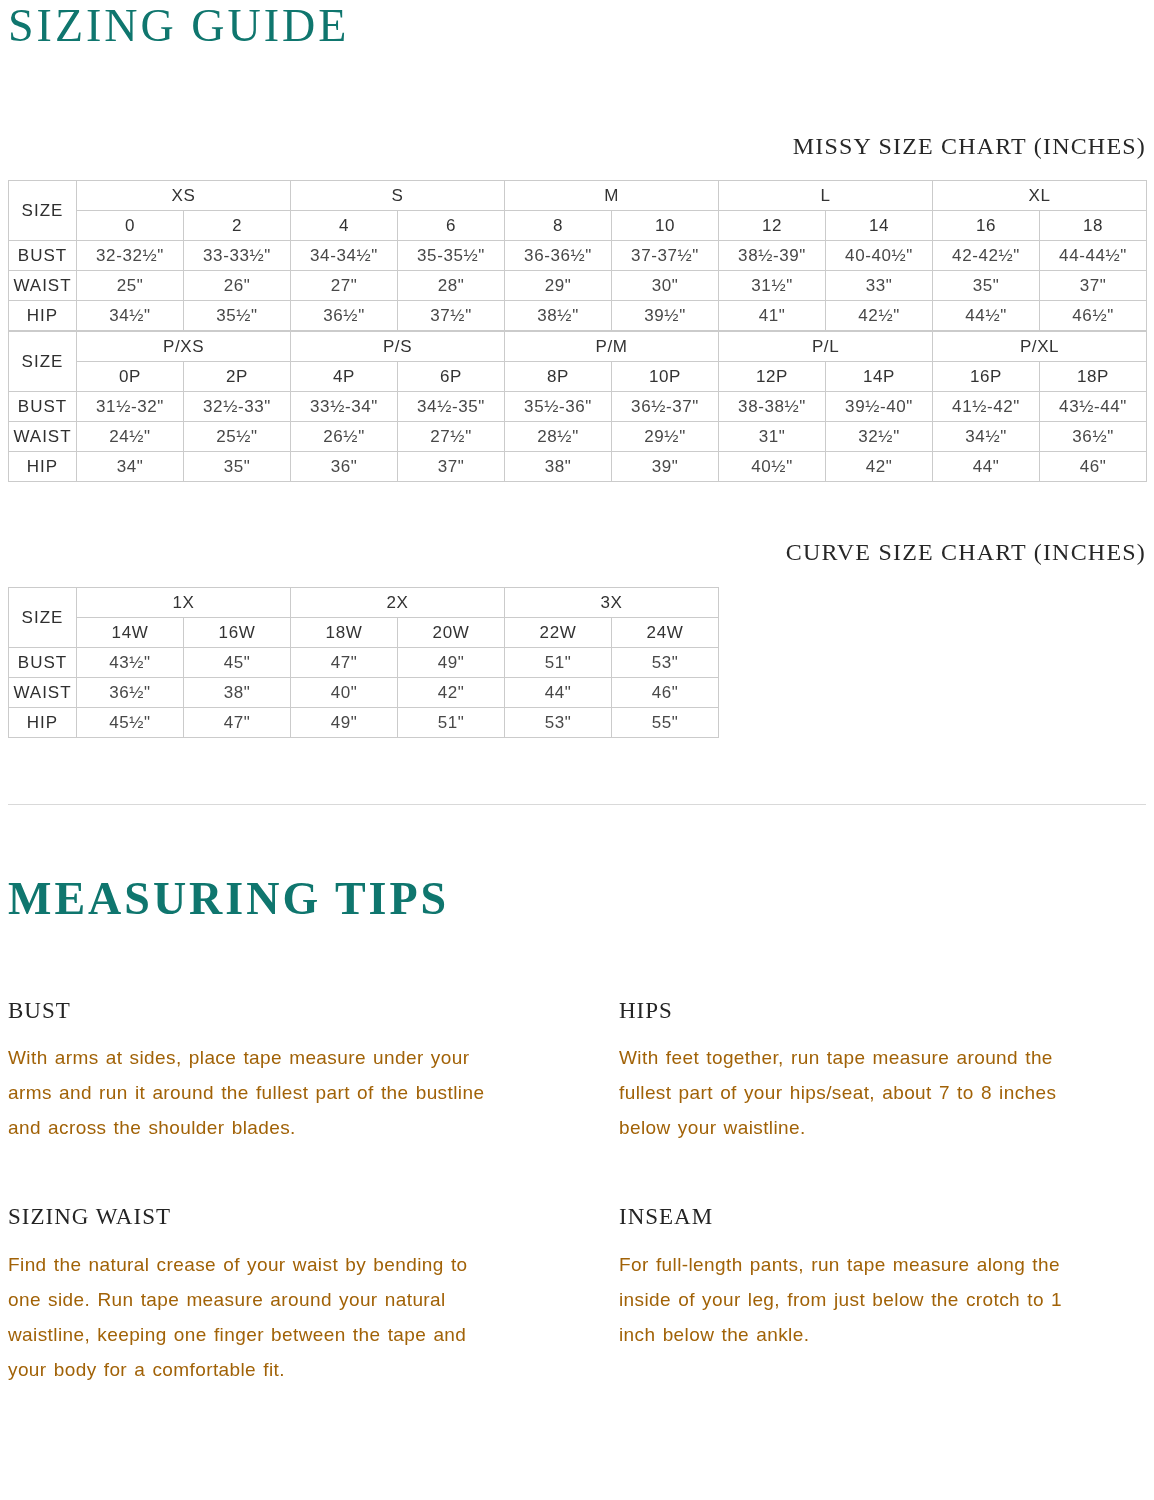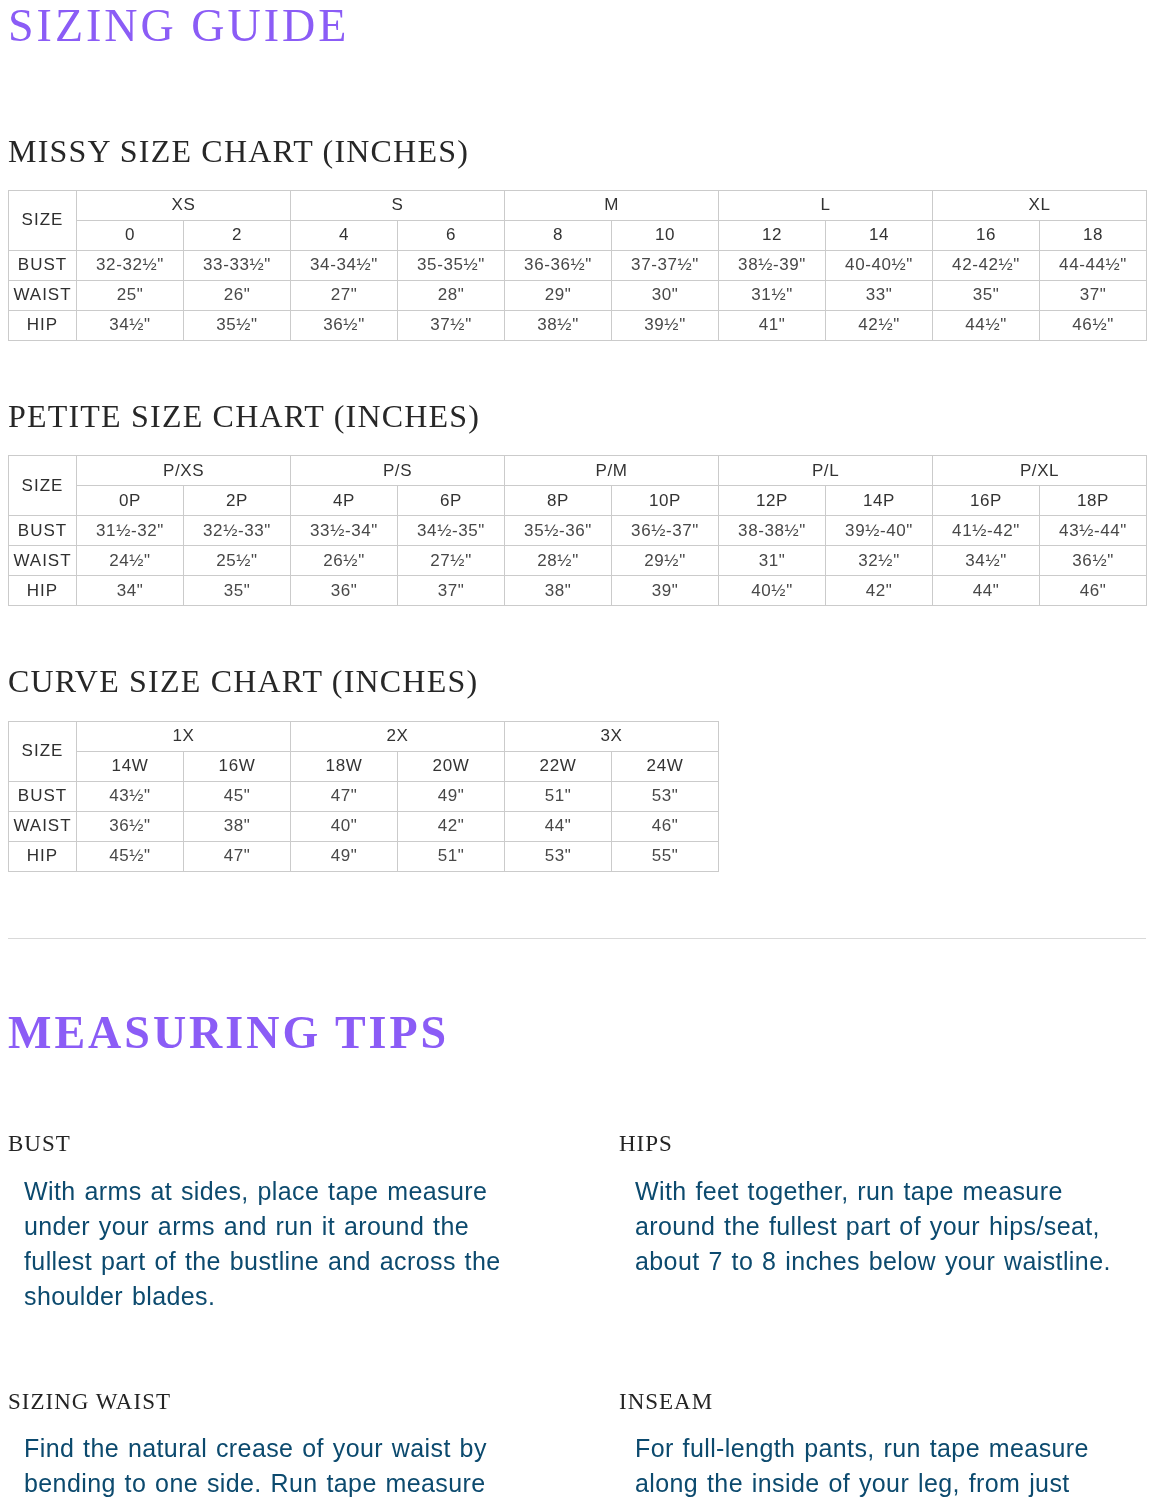--- a/index.html
+++ b/index.html
@@ -19,7 +19,7 @@
     font-size: 46px;
     line-height: 1.12;
     letter-spacing: 3px;
-    color: #8b5cf6;
+    color: #0f766e;
     margin: 0;
   }
   .tips-title { margin-top: 68px; font-weight: bold; }

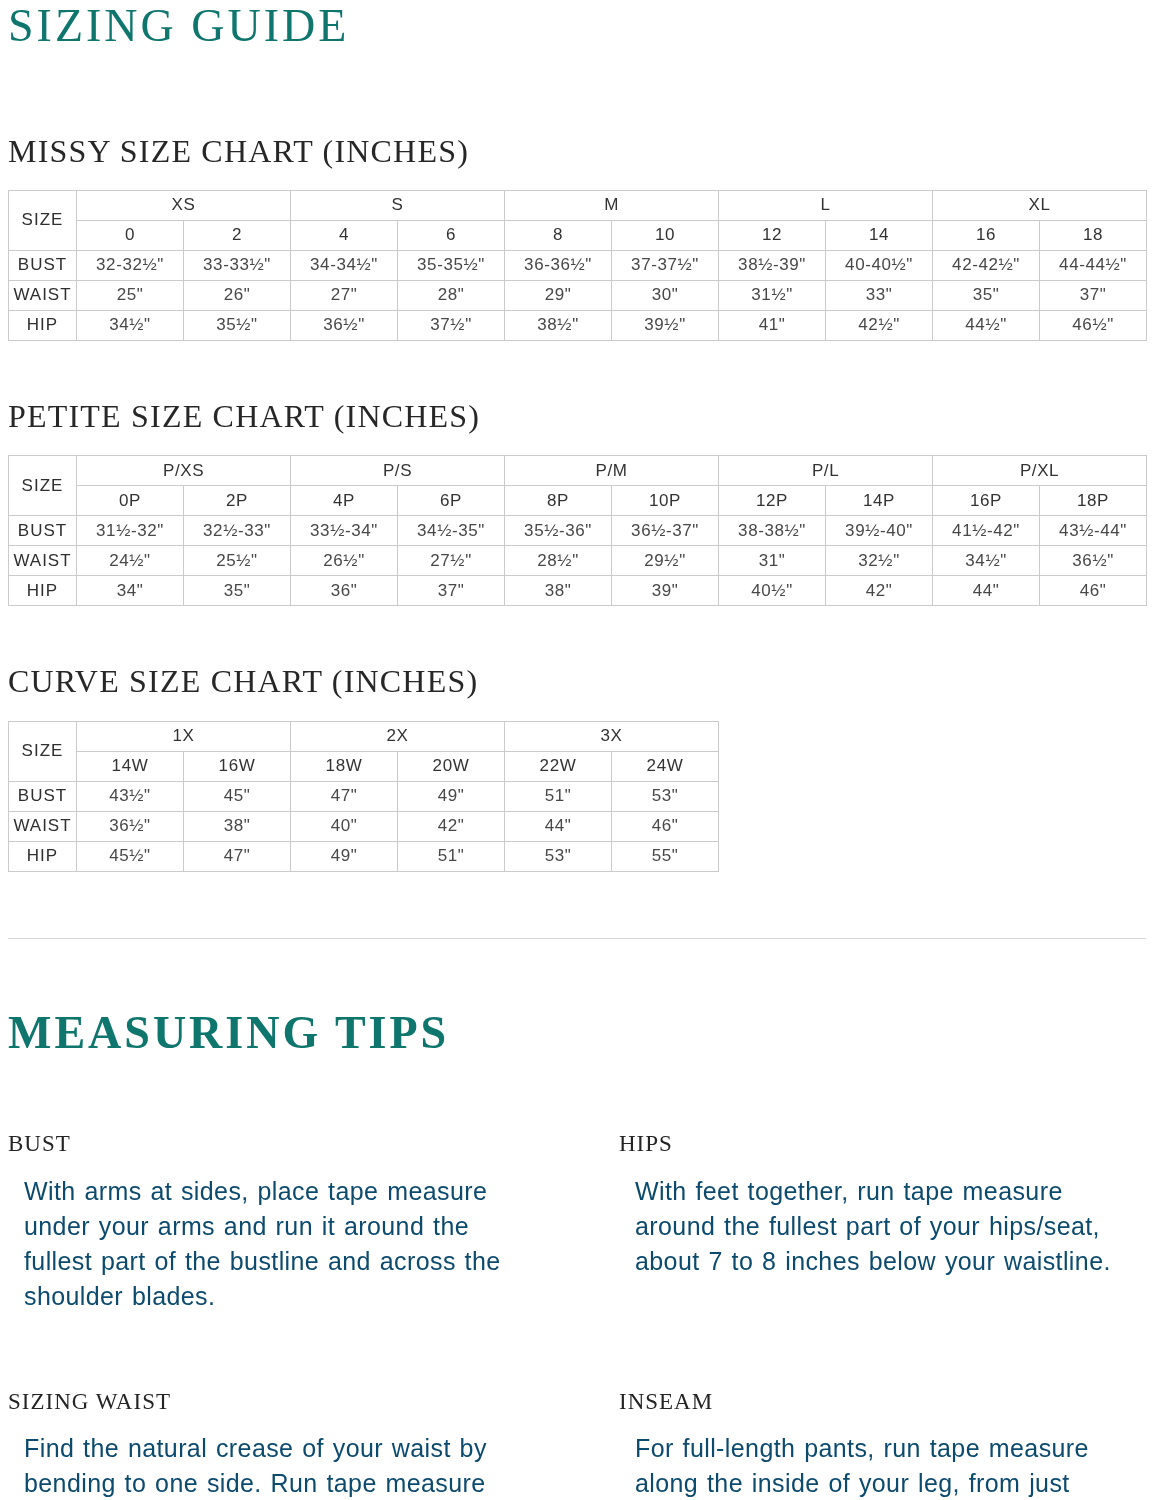--- a/index.html
+++ b/index.html
@@ -28,11 +28,12 @@
   .chart-heading {
     font-family: "Liberation Serif", serif;
     font-weight: 400;
-    font-size: 32px;
+    font-size: 24px;
     line-height: 1.2;
     letter-spacing: 1.2px;
     color: #272727;
     margin: 56px 0 20px 0;
+    text-align: right;
   }
   .chart-block:first-child .chart-heading { margin-top: 80px; }
 

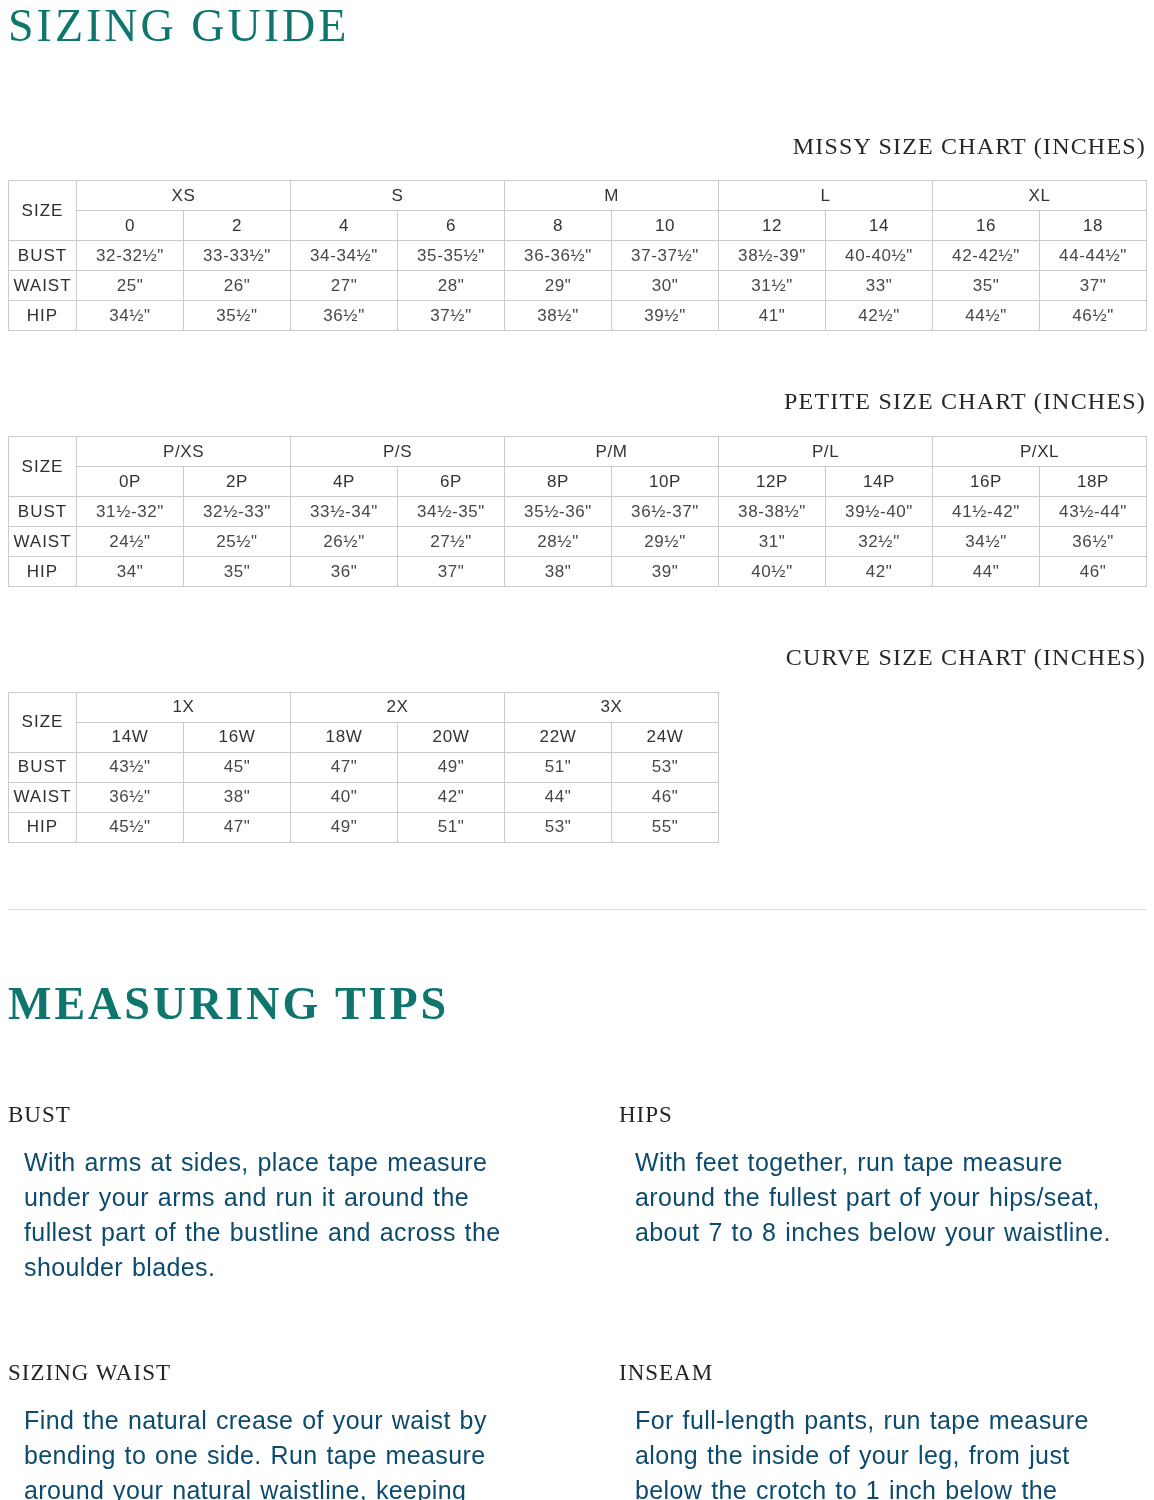--- a/index.html
+++ b/index.html
@@ -188,7 +188,6 @@
         </table>
       </div>
       <div class="chart-block">
-        <h3 class="chart-heading">PETITE SIZE CHART (INCHES)</h3>
         <table class="chart-table" style="width: 1138px;">
           <colgroup>
             <col style="width: 68px;">

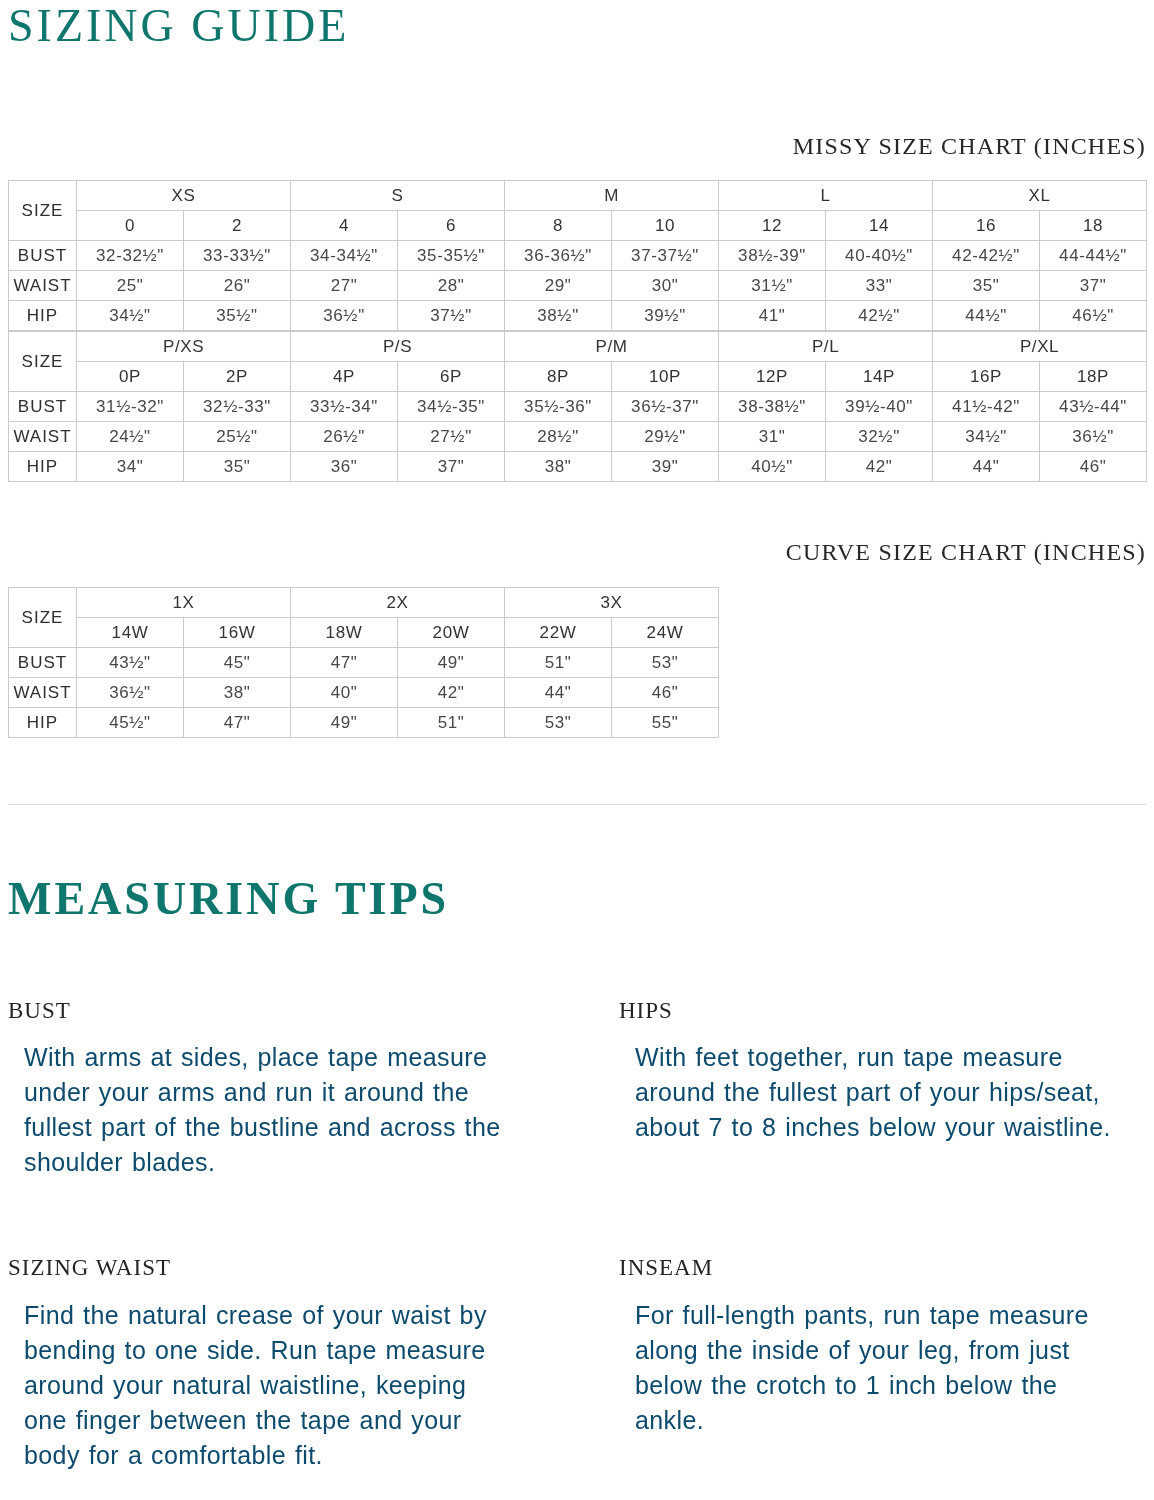--- a/index.html
+++ b/index.html
@@ -90,13 +90,13 @@
     margin: 0 0 16px 0;
   }
   .tip-text {
-    margin: 16px;
+    margin: 0;
     max-width: 478px;
-    font-size: 25px;
+    font-size: 19px;
     line-height: 35px;
     letter-spacing: 0.4px;
     word-spacing: 1.5px;
-    color: #0c4a6e;
+    color: #a16207;
   }
 </style>
 </head>

